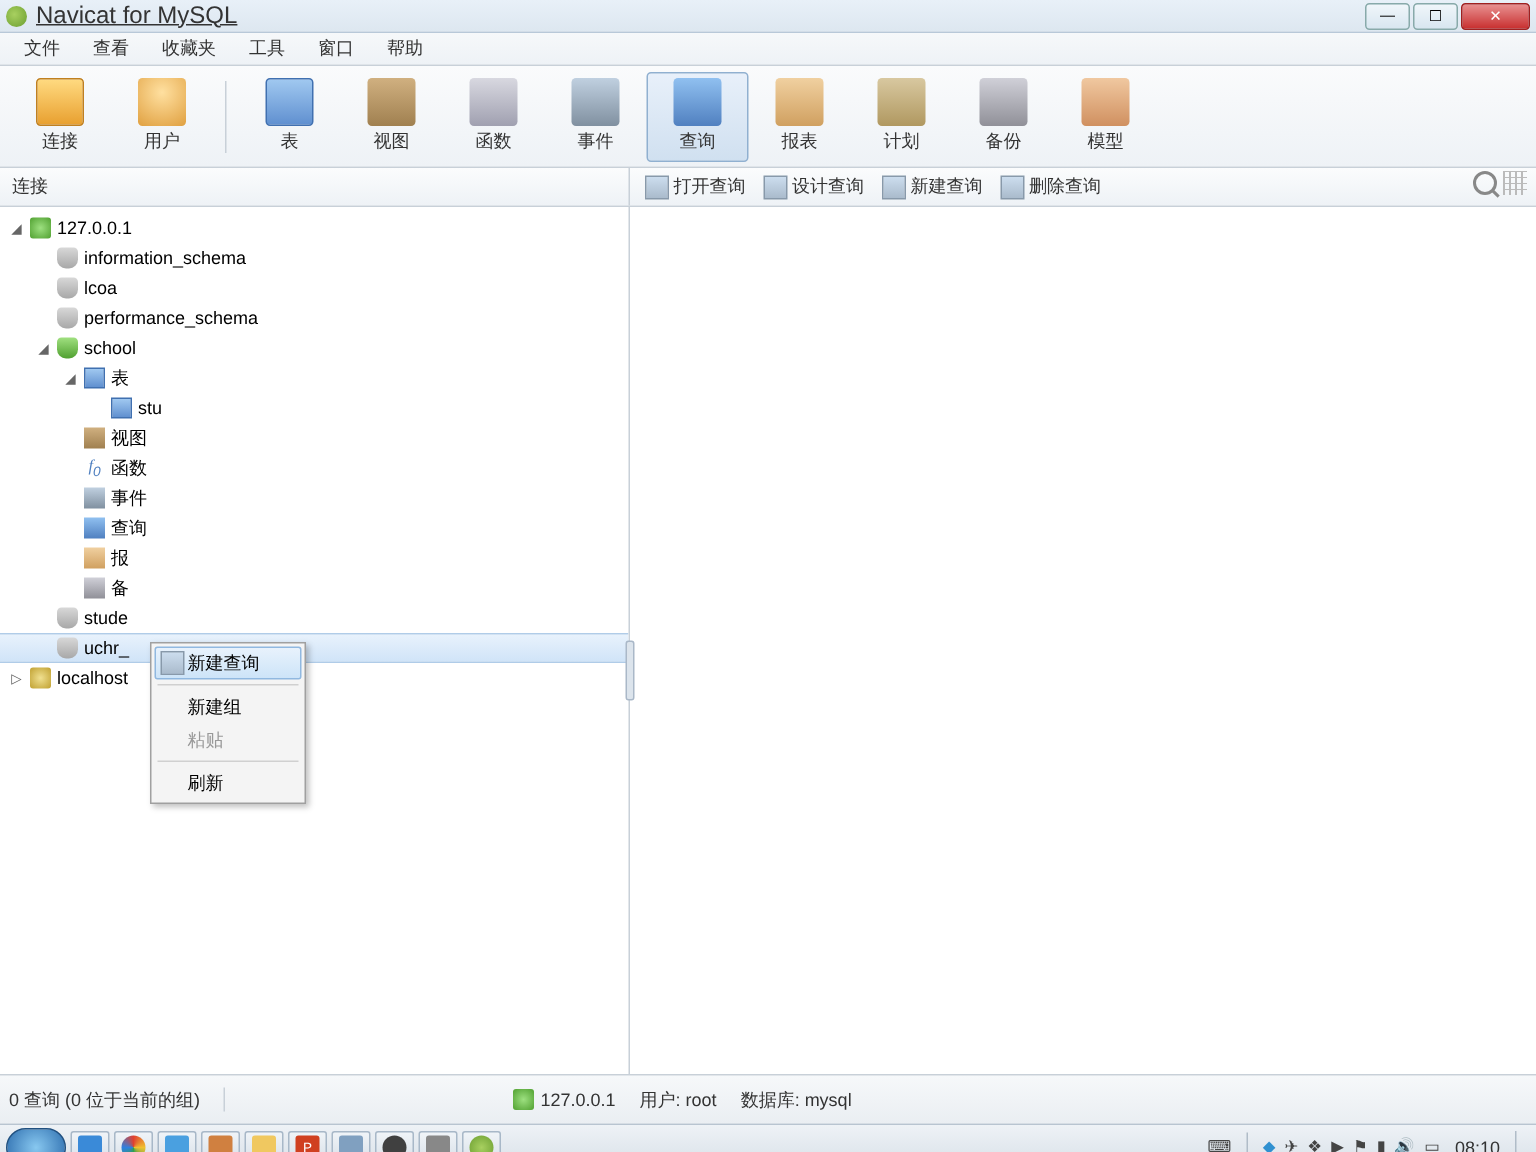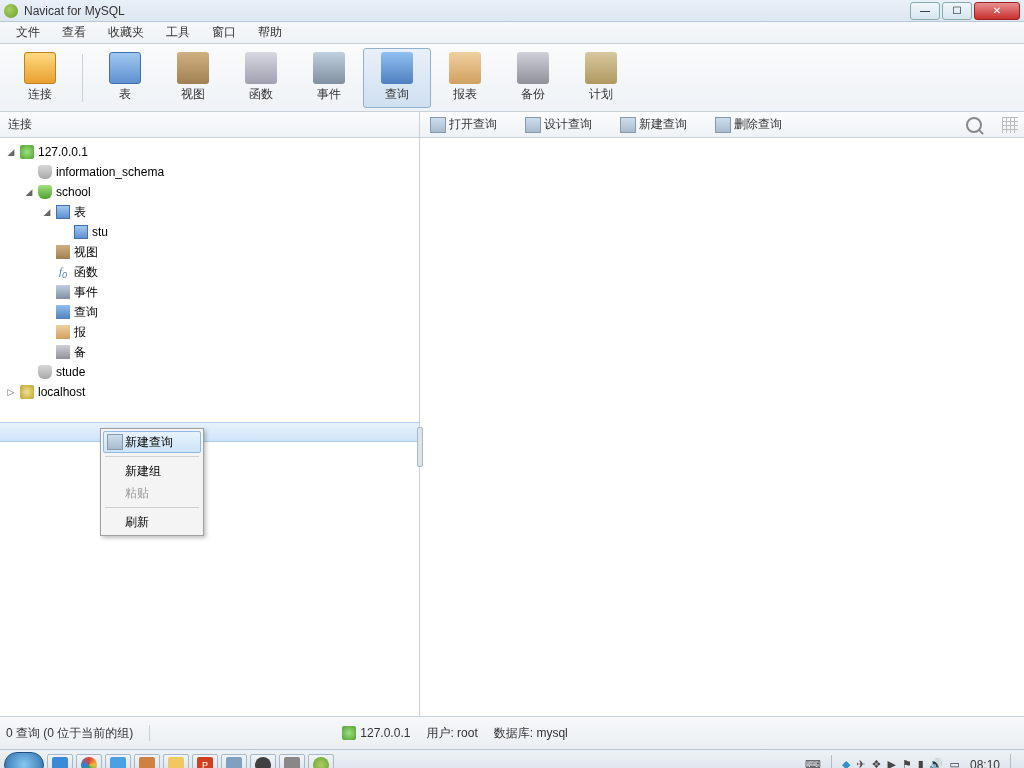--- a/index.html
+++ b/index.html
@@ -8,7 +8,7 @@
 
 .titlebar { height: 22px; background: linear-gradient(#e8f0f8,#dde7f0); display: flex; align-items: center; padding: 0 4px; border-bottom: 1px solid #b8c8d8; }
 .titlebar .app-icon { width: 14px; height: 14px; background: radial-gradient(circle at 40% 40%, #a8d060, #6b9e30); border-radius: 50%; margin-right: 6px; }
-.titlebar .title { font-size: 12px; color: #333; flex: 1; }
+.titlebar .title { font-size: 16px; color: #333; flex: 1; text-decoration: underline; }
 .win-controls { display: flex; gap: 2px; }
 .win-btn { width: 30px; height: 18px; border: 1px solid #8aa; border-radius: 3px; display:flex; align-items:center; justify-content:center; font-size:10px; background: linear-gradient(#f0f6fa,#d8e6f0); }
 .win-btn.close { width: 46px; background: linear-gradient(#e89090,#c83030); border-color:#a02020; color:#fff; }

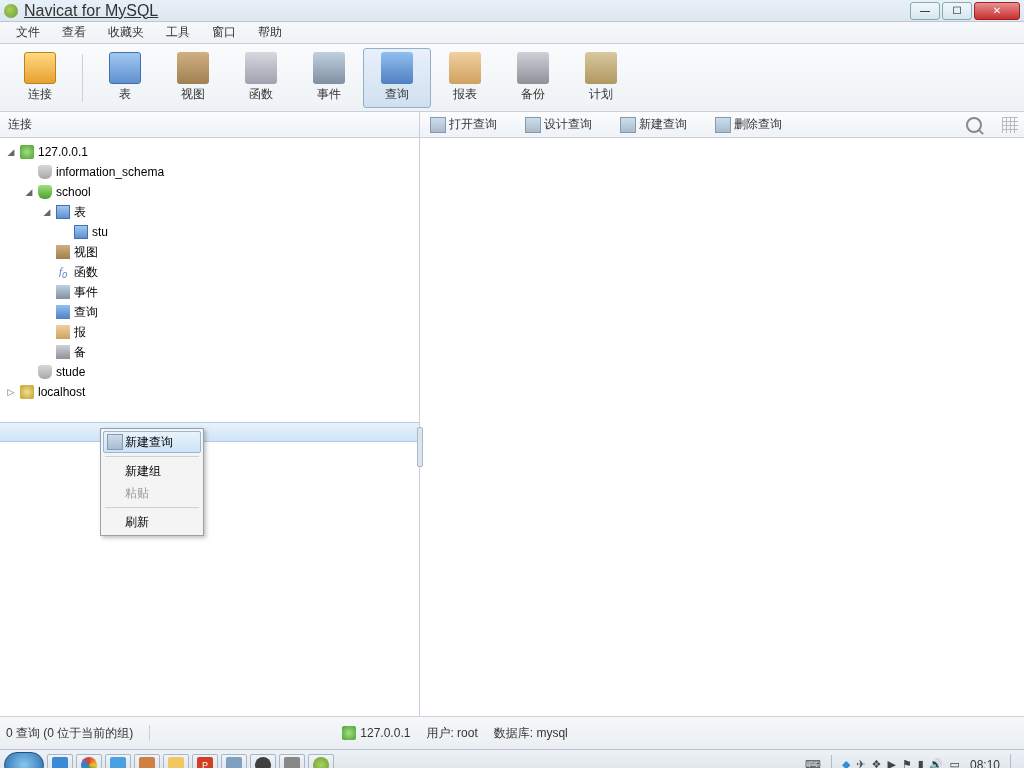--- a/index.html
+++ b/index.html
@@ -127,6 +127,10 @@
   <div class="tool-btn">
       <div class="tico ic-conn"></div>
       <div class="tlabel">连接</div>
+    </div>
+  <div class="tool-btn">
+      <div class="tico ic-user"></div>
+      <div class="tlabel">用户</div>
     </div>
   <div class="tb-sep"></div>
   <div class="tool-btn">

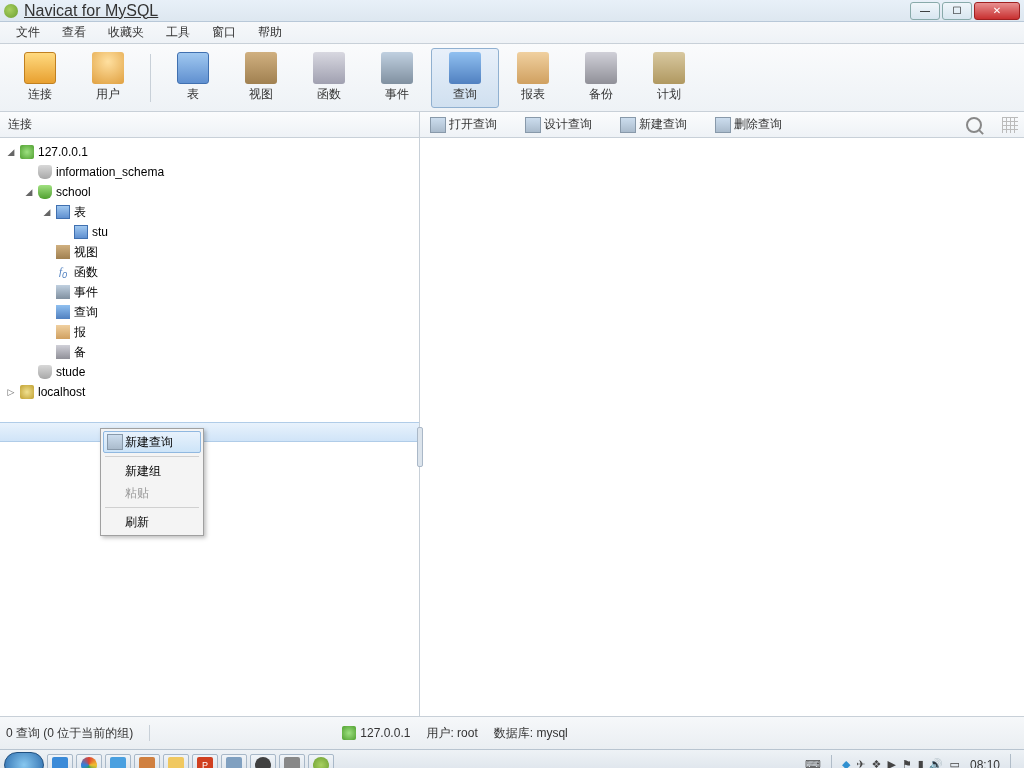--- a/index.html
+++ b/index.html
@@ -158,12 +158,12 @@
       <div class="tlabel">报表</div>
     </div>
   <div class="tool-btn">
+      <div class="tico ic-sched"></div>
+      <div class="tlabel">计划</div>
+    </div>
+  <div class="tool-btn">
       <div class="tico ic-backup"></div>
       <div class="tlabel">备份</div>
-    </div>
-  <div class="tool-btn">
-      <div class="tico ic-sched"></div>
-      <div class="tlabel">计划</div>
     </div>
 </div>
 

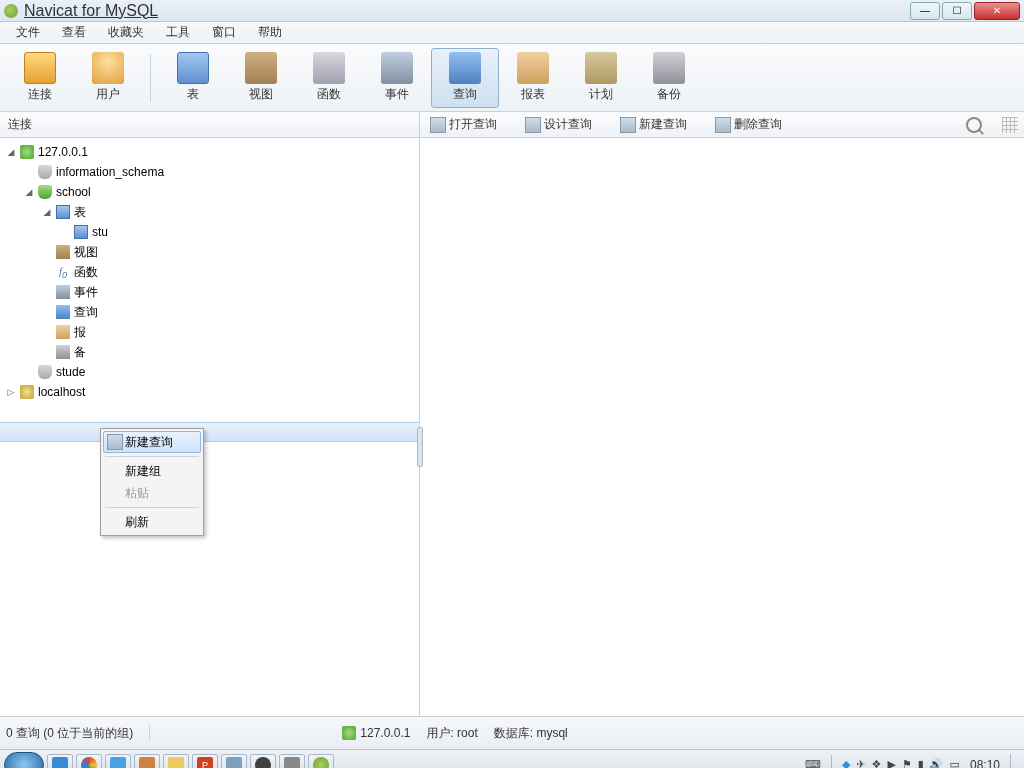--- a/index.html
+++ b/index.html
@@ -164,6 +164,10 @@
   <div class="tool-btn">
       <div class="tico ic-backup"></div>
       <div class="tlabel">备份</div>
+    </div>
+  <div class="tool-btn">
+      <div class="tico ic-model"></div>
+      <div class="tlabel">模型</div>
     </div>
 </div>
 

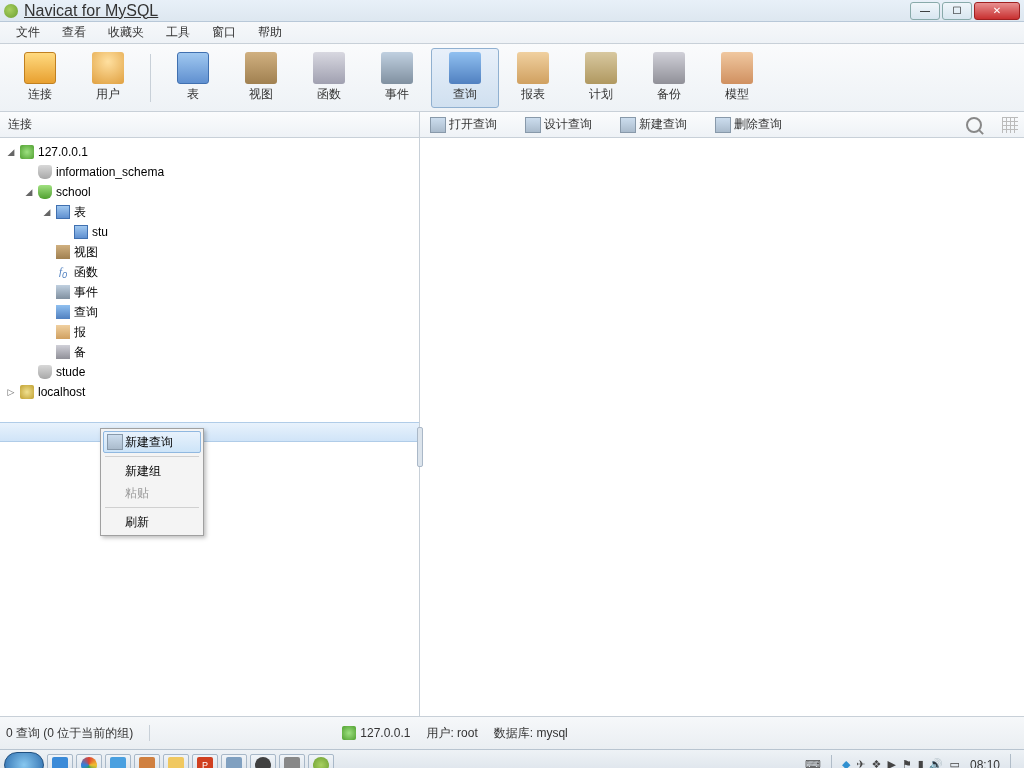--- a/index.html
+++ b/index.html
@@ -39,7 +39,7 @@
 
 .section-row { height: 26px; background: linear-gradient(#fbfcfd,#eef2f6); border-bottom: 1px solid #c8d0d8; display:flex; align-items:center; font-size:12px; color:#333; }
 .section-row .left { width: 420px; padding: 0 8px; border-right: 1px solid #c8d0d8; height:100%; display:flex; align-items:center; }
-.section-row .right { flex:1; padding: 0 6px; display:flex; align-items:center; gap:20px; }
+.section-row .right { flex:1; padding: 0 6px; display:flex; align-items:flex-start; gap:4px; }
 .action-link { display:flex; align-items:center; gap:3px; padding:2px 4px; cursor:default; }
 .action-link .aico{width:16px;height:16px;background:linear-gradient(#cde,#abc);border:1px solid #89a;}
 .spacer{flex:1}

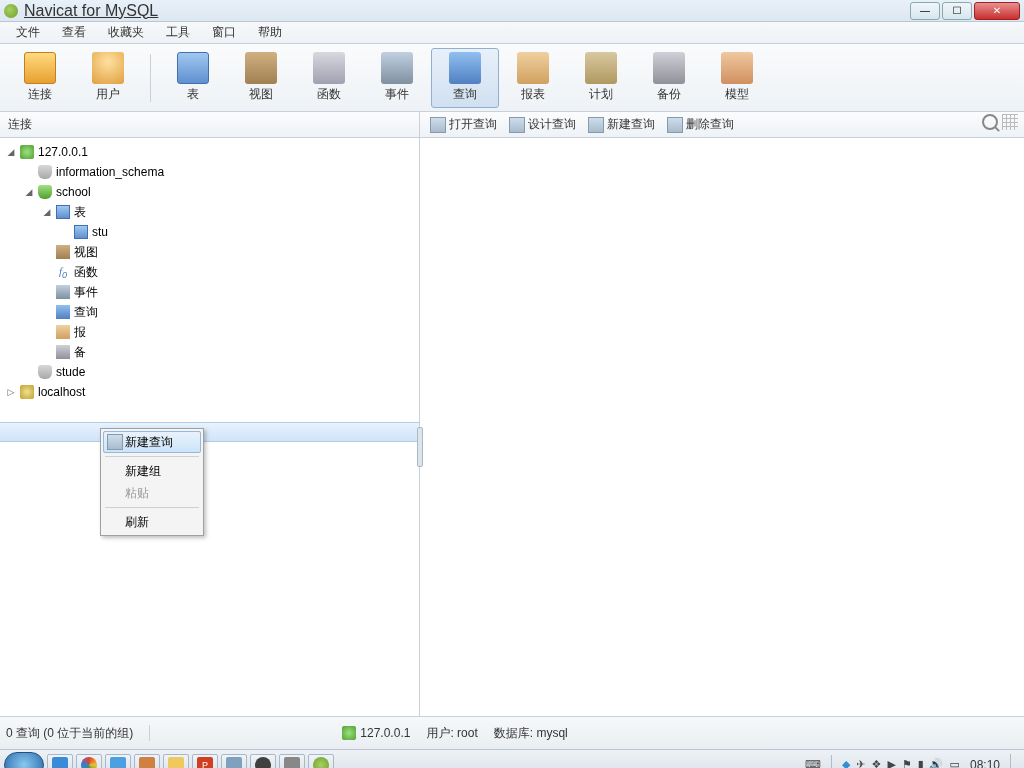--- a/index.html
+++ b/index.html
@@ -217,6 +217,13 @@
               </li>
             <li>
                 <div class="row">
+                  <span class="tw"></span>
+                  <span class="nico ndb"></span>
+                  <span>lcoa</span>
+                </div>
+              </li>
+            <li>
+                <div class="row">
                   <span class="tw">◢</span>
                   <span class="nico ndb open"></span>
                   <span>school</span>

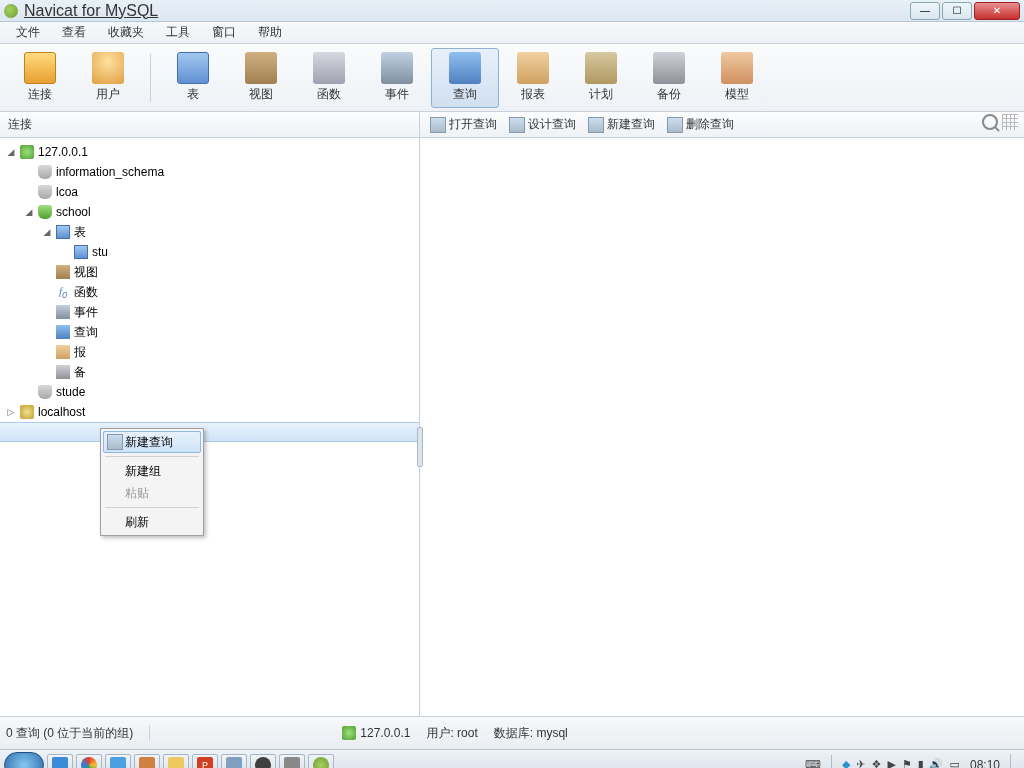--- a/index.html
+++ b/index.html
@@ -224,6 +224,13 @@
               </li>
             <li>
                 <div class="row">
+                  <span class="tw"></span>
+                  <span class="nico ndb"></span>
+                  <span>performance_schema</span>
+                </div>
+              </li>
+            <li>
+                <div class="row">
                   <span class="tw">◢</span>
                   <span class="nico ndb open"></span>
                   <span>school</span>

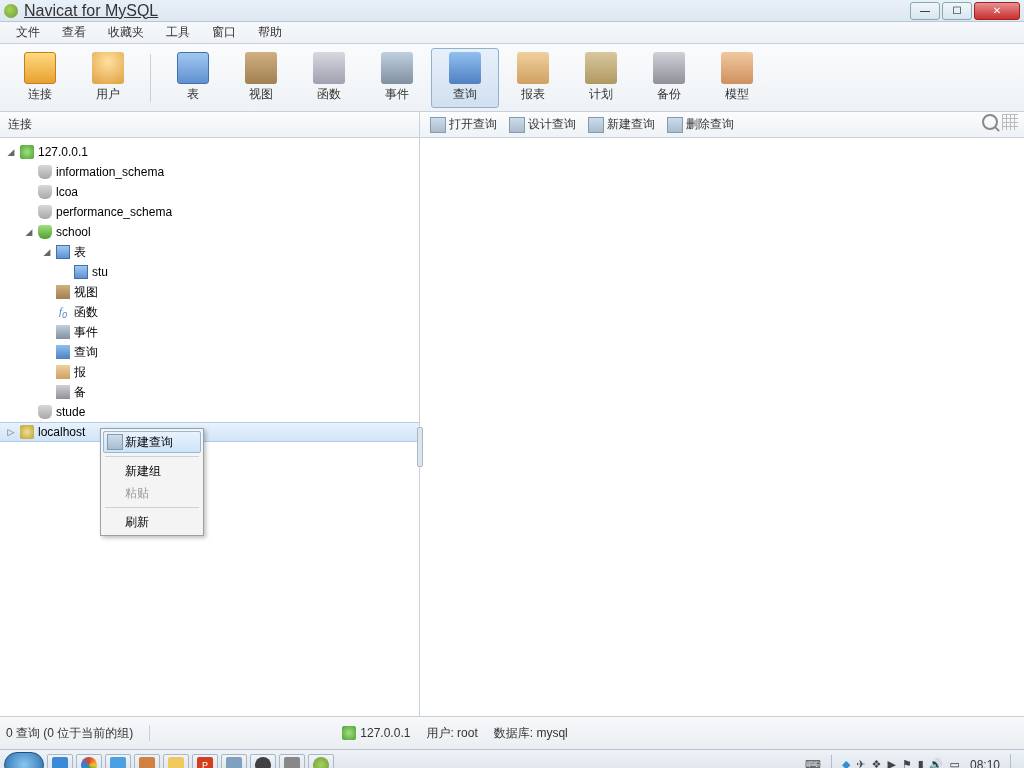--- a/index.html
+++ b/index.html
@@ -303,6 +303,13 @@
                   <span>stude</span>
                 </div>
               </li>
+            <li>
+                <div class="row">
+                  <span class="tw"></span>
+                  <span class="nico ndb"></span>
+                  <span>uchr_</span>
+                </div>
+              </li>
           </ul>
         </li>
         <li>

